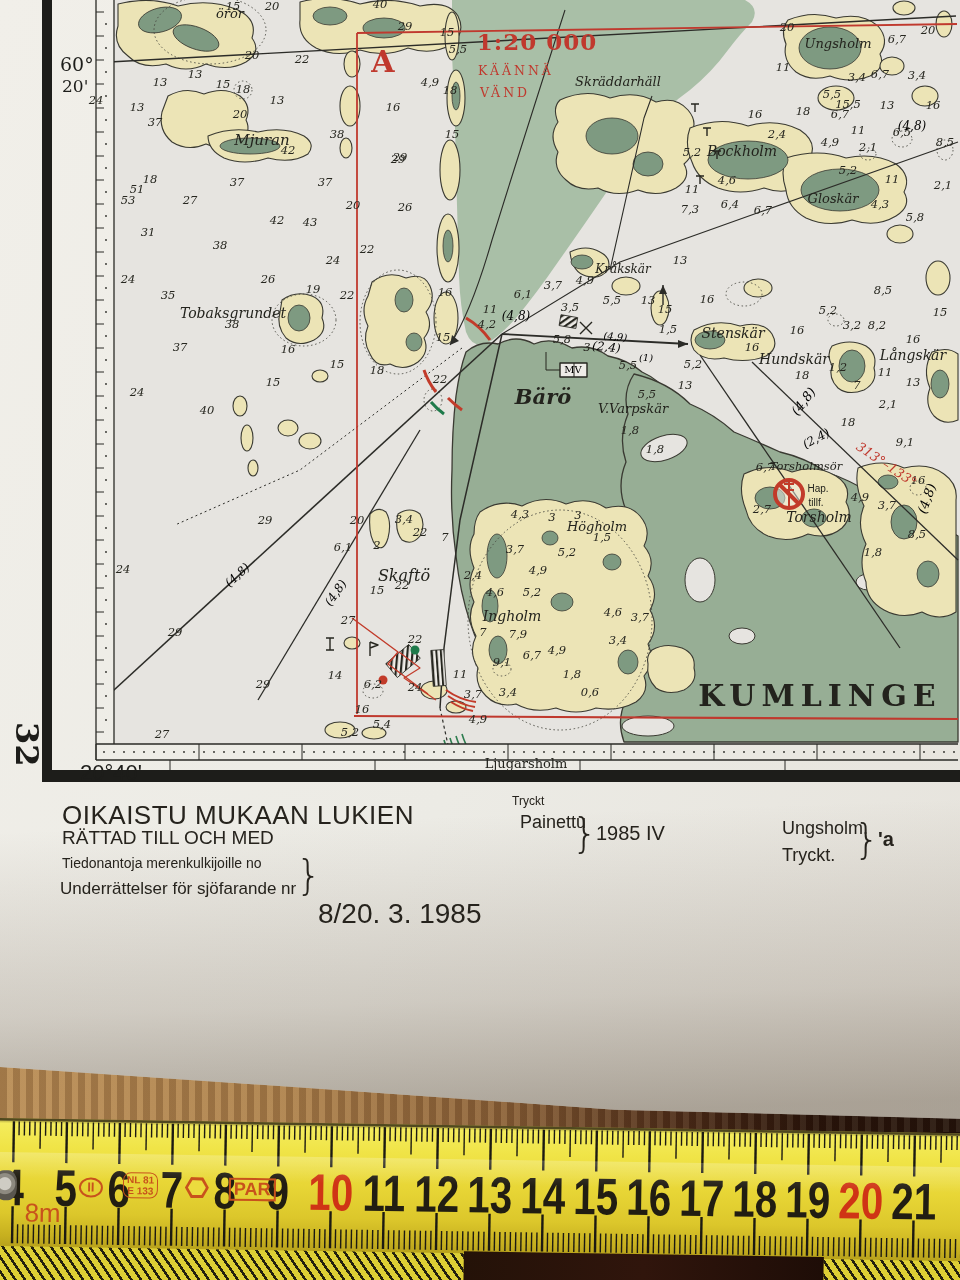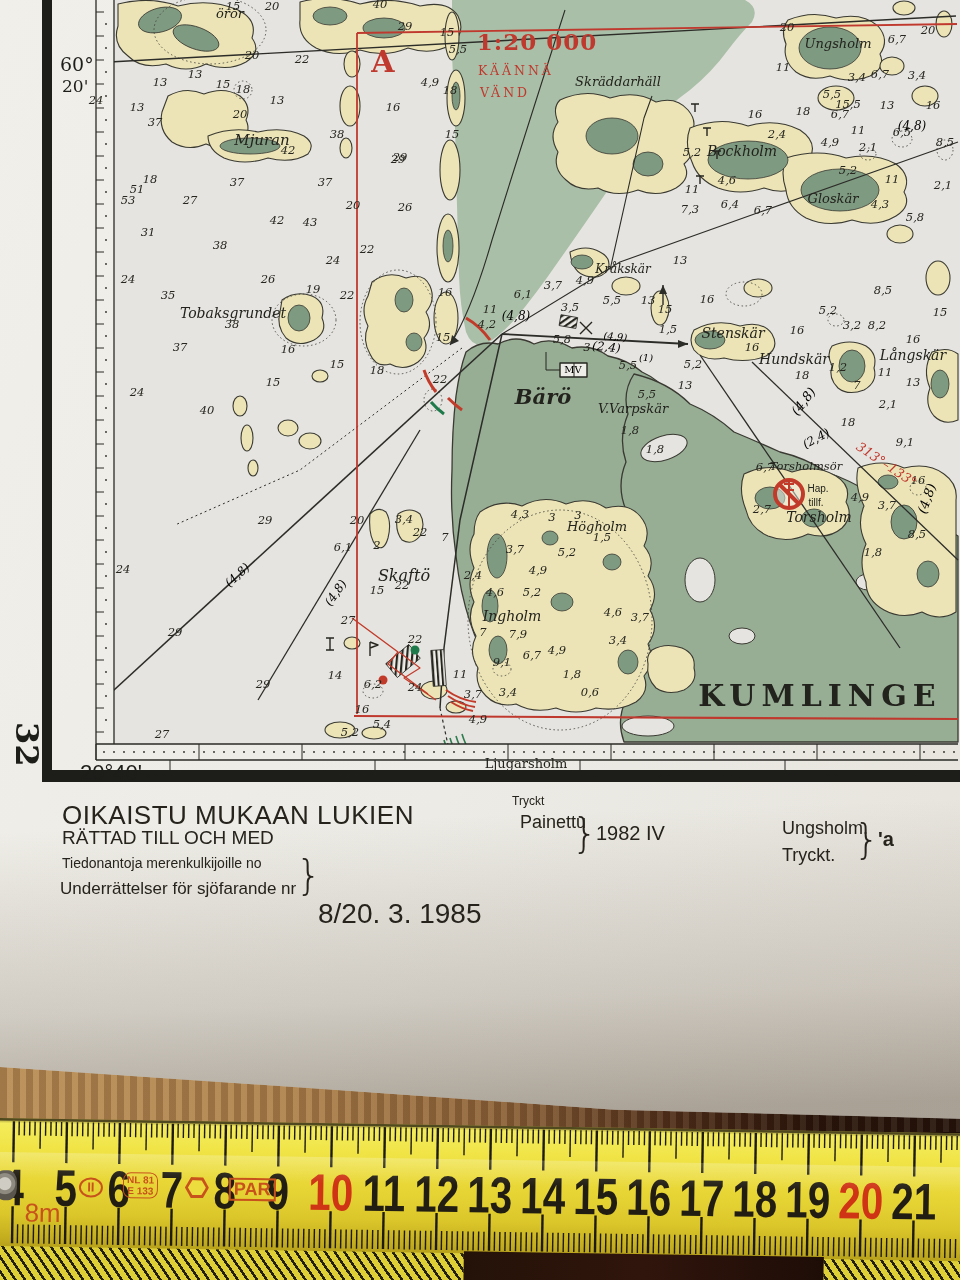--- a/index.html
+++ b/index.html
@@ -687,7 +687,7 @@
       <div class="footnote" style="left:520px;top:812px;font-size:18px">Painettu</div>
       <div class="footnote" style="left:512px;top:794px;font-size:12px">Tryckt</div>
       <div class="footnote brace" style="left:572px;top:810px;font-size:40px">}</div>
-      <div class="footnote" style="left:596px;top:822px;font-size:20px">1982  IV</div>
+      <div class="footnote" style="left:596px;top:822px;font-size:20px">1985  IV</div>
       <div class="footnote" style="left:782px;top:818px;font-size:18px">Ungsholm.</div>
       <div class="footnote" style="left:782px;top:845px;font-size:18px">Tryckt.</div>
       <div class="footnote brace" style="left:854px;top:816px;font-size:40px">}</div>

